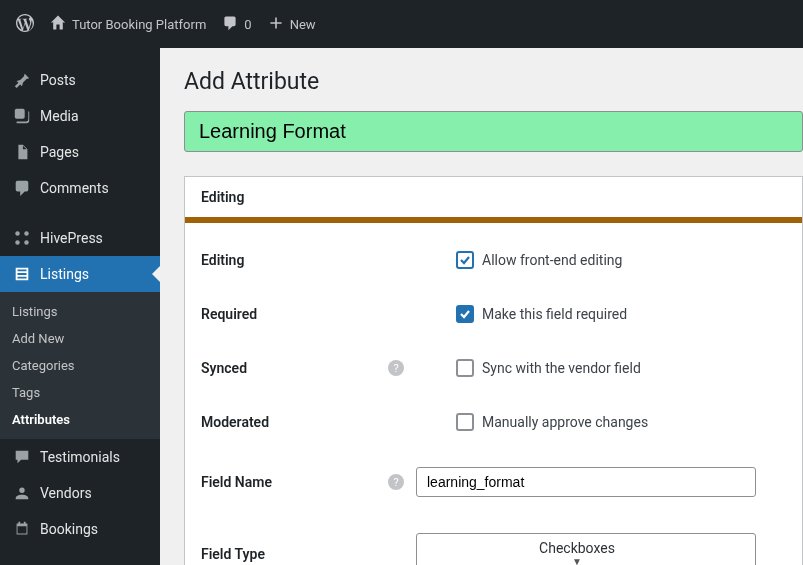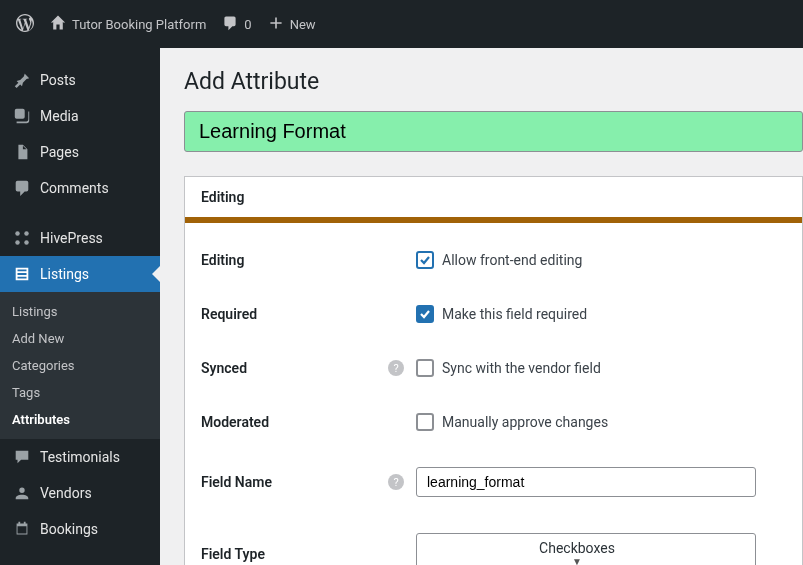--- a/index.html
+++ b/index.html
@@ -28,7 +28,7 @@
 .form-row { display: flex; align-items: center; padding: 18px 0; }
 .form-label { width: 215px; font-size: 14px; font-weight: 600; color: #1d2327; display: flex; align-items: center; }
 .help-icon { width: 16px; height: 16px; border-radius: 50%; background: #c3c4c7; color: #fff; font-size: 11px; display: inline-flex; align-items: center; justify-content: center; margin-left: auto; margin-right: 12px; font-weight: normal; }
-.checkbox-wrap { display: flex; align-items: center; }
+.checkbox-wrap { display: flex; align-items: center; margin-left: 40px; }
 .cb { width: 18px; height: 18px; border: 2px solid #8c8f94; border-radius: 3px; margin-right: 8px; display: inline-flex; align-items: center; justify-content: center; background: #fff; cursor: pointer; }
 .cb.checked { border-color: #2271b1; }
 .cb.checked.primary { background: #2271b1; }

